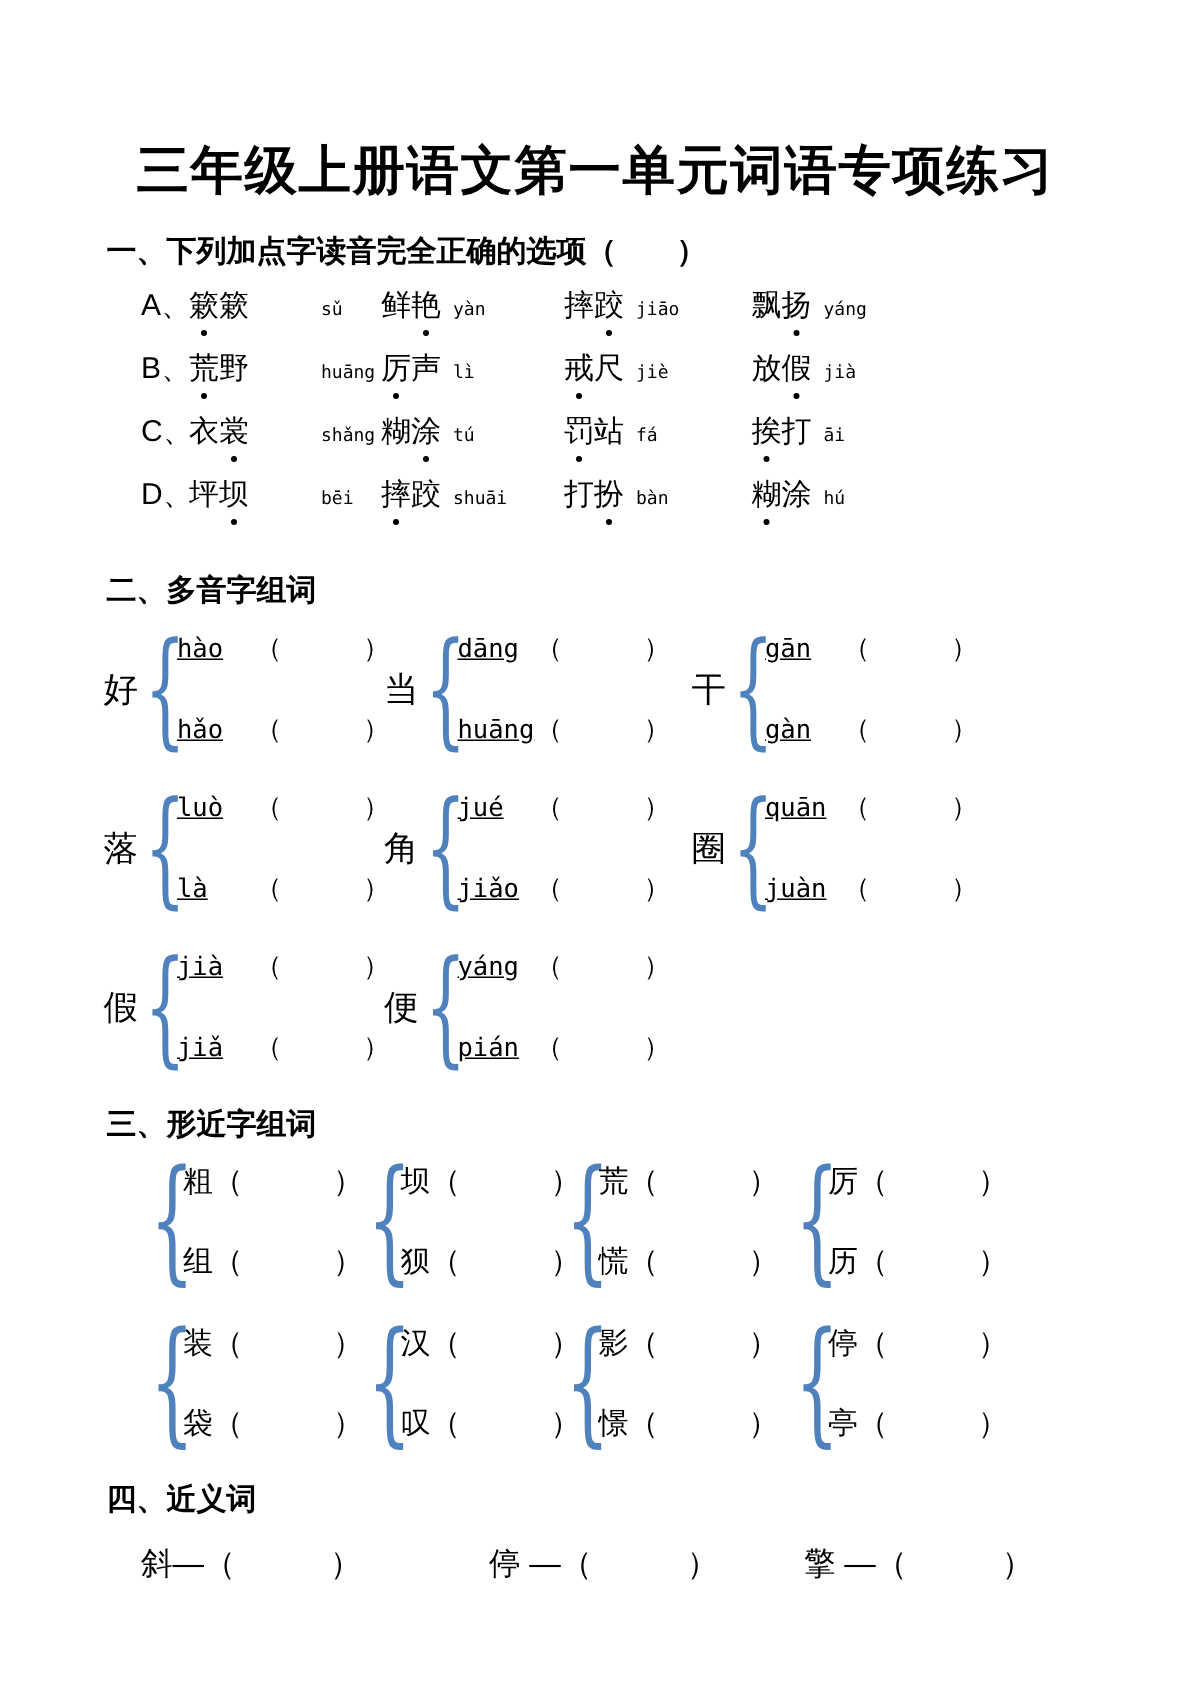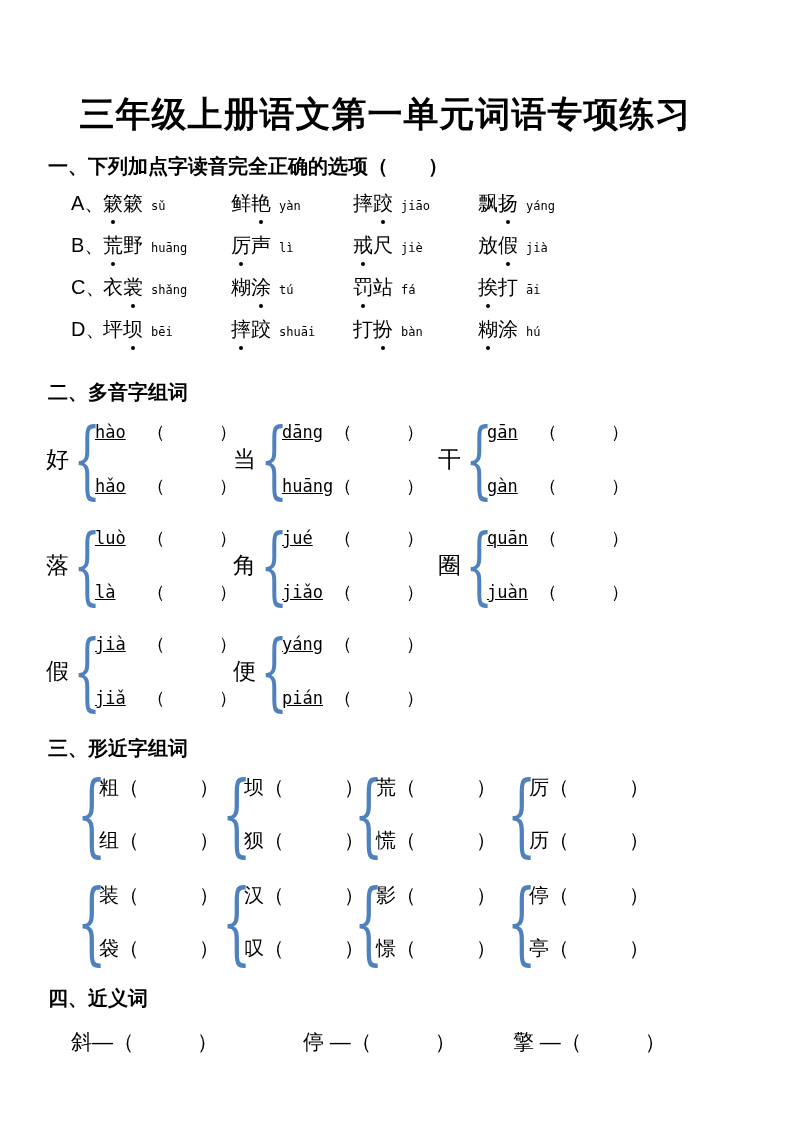--- a/index.html
+++ b/index.html
@@ -4,7 +4,7 @@
 <style>
   html,body{margin:0;padding:0;background:#fff;}
   body{width:793px;height:1122px;font-family:"Liberation Sans",sans-serif;color:#000;overflow:hidden;}
-  .page{box-sizing:border-box;width:793px;height:1122px;padding:88px 40px 0 48px;}
+  .page{box-sizing:border-box;width:793px;height:1122px;padding:88px 40px 0 71px;}
   .title{font-size:35px;font-weight:bold;text-align:center;margin:0 30px 14px 0;letter-spacing:1px;line-height:52px;}
   .sec-heading{font-size:20px;font-weight:bold;line-height:28px;white-space:pre;margin:0;font-family:Liberation Mono, monospace;}
   

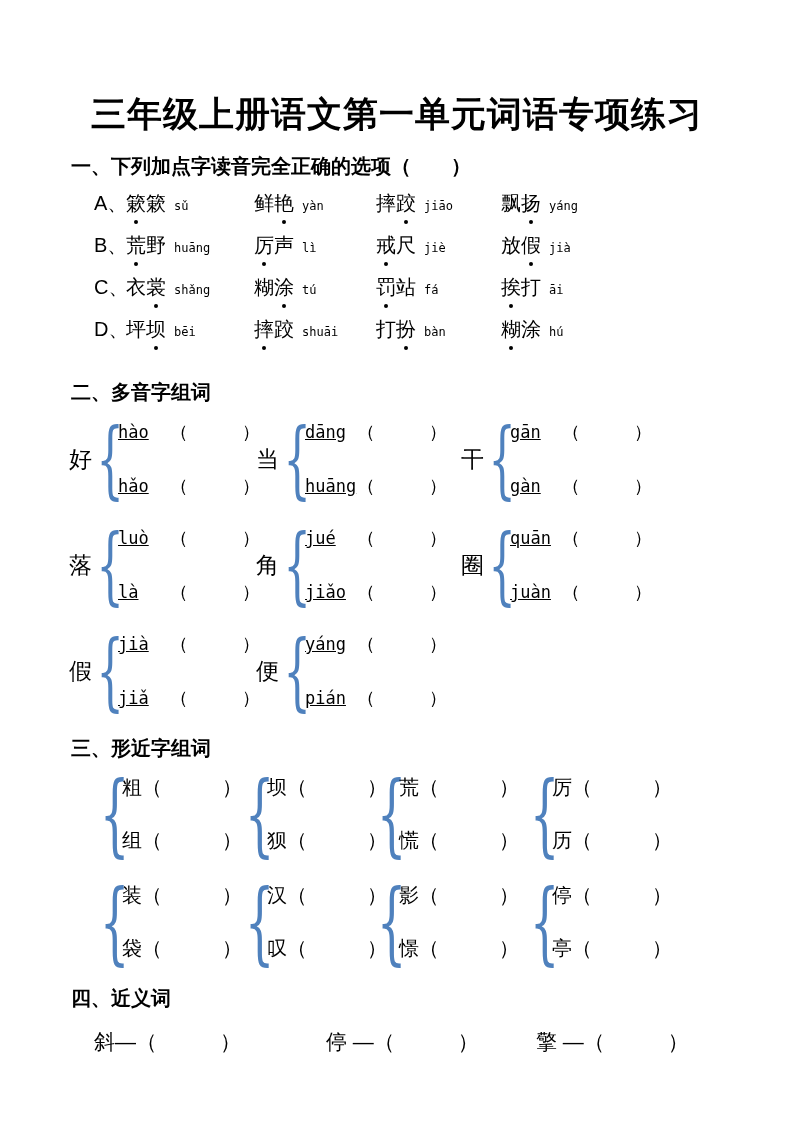--- a/index.html
+++ b/index.html
@@ -6,7 +6,7 @@
   body{width:793px;height:1122px;font-family:"Liberation Sans",sans-serif;color:#000;overflow:hidden;}
   .page{box-sizing:border-box;width:793px;height:1122px;padding:88px 40px 0 71px;}
   .title{font-size:35px;font-weight:bold;text-align:center;margin:0 30px 14px 0;letter-spacing:1px;line-height:52px;}
-  .sec-heading{font-size:20px;font-weight:bold;line-height:28px;white-space:pre;margin:0;font-family:Liberation Mono, monospace;}
+  .sec-heading{font-size:20px;font-weight:bold;line-height:28px;white-space:pre;margin:0;}
   
   .s1{margin-top:2px;}
   .opt-row{display:flex;align-items:flex-start;height:42px;font-size:20px;margin-left:23px;}

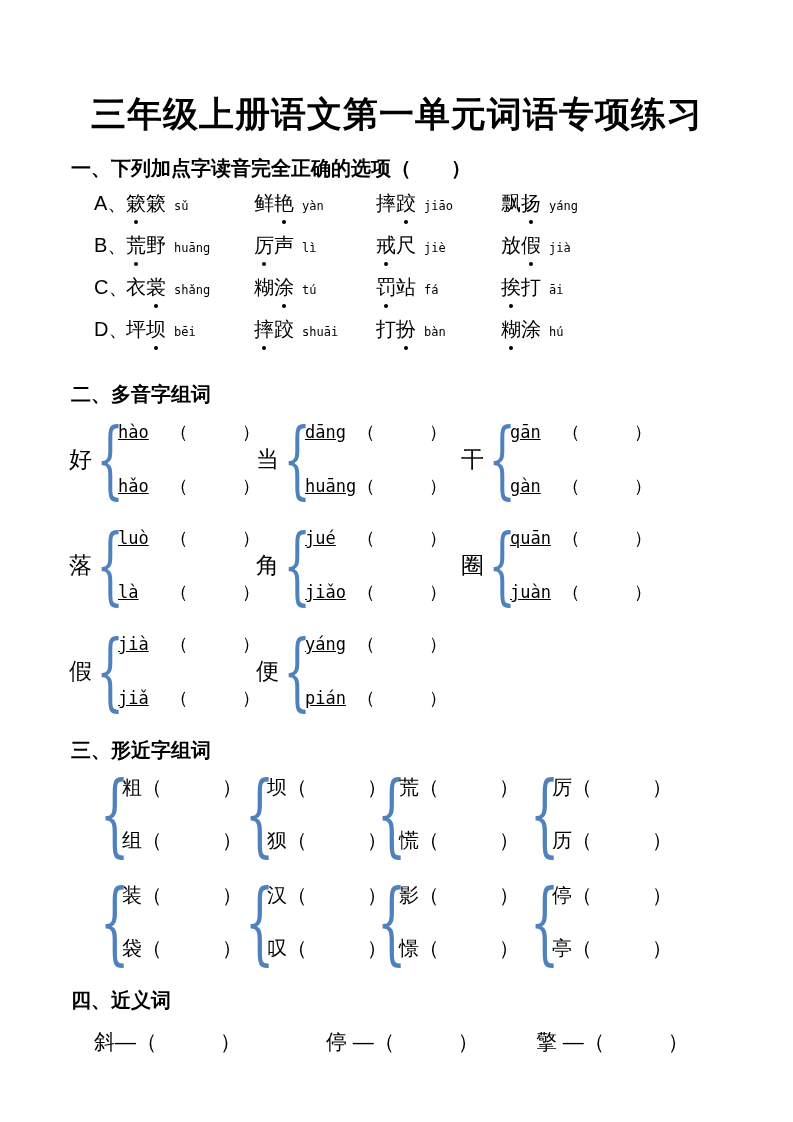--- a/index.html
+++ b/index.html
@@ -13,7 +13,7 @@
   .opt-row:first-child{margin-top:8px;}
   .opt-label{width:32px;flex:0 0 auto;}
   .word-group{display:flex;align-items:baseline;flex:0 0 auto;}
-  .opt-row .word-group:nth-child(2){width:128px;}
+  .opt-row .word-group:nth-child(2){width:128px;gap:40px;}
   .opt-row .word-group:nth-child(3){width:122px;}
   .opt-row .word-group:nth-child(4){width:125px;}
   .ch{position:relative;display:inline-block;}

